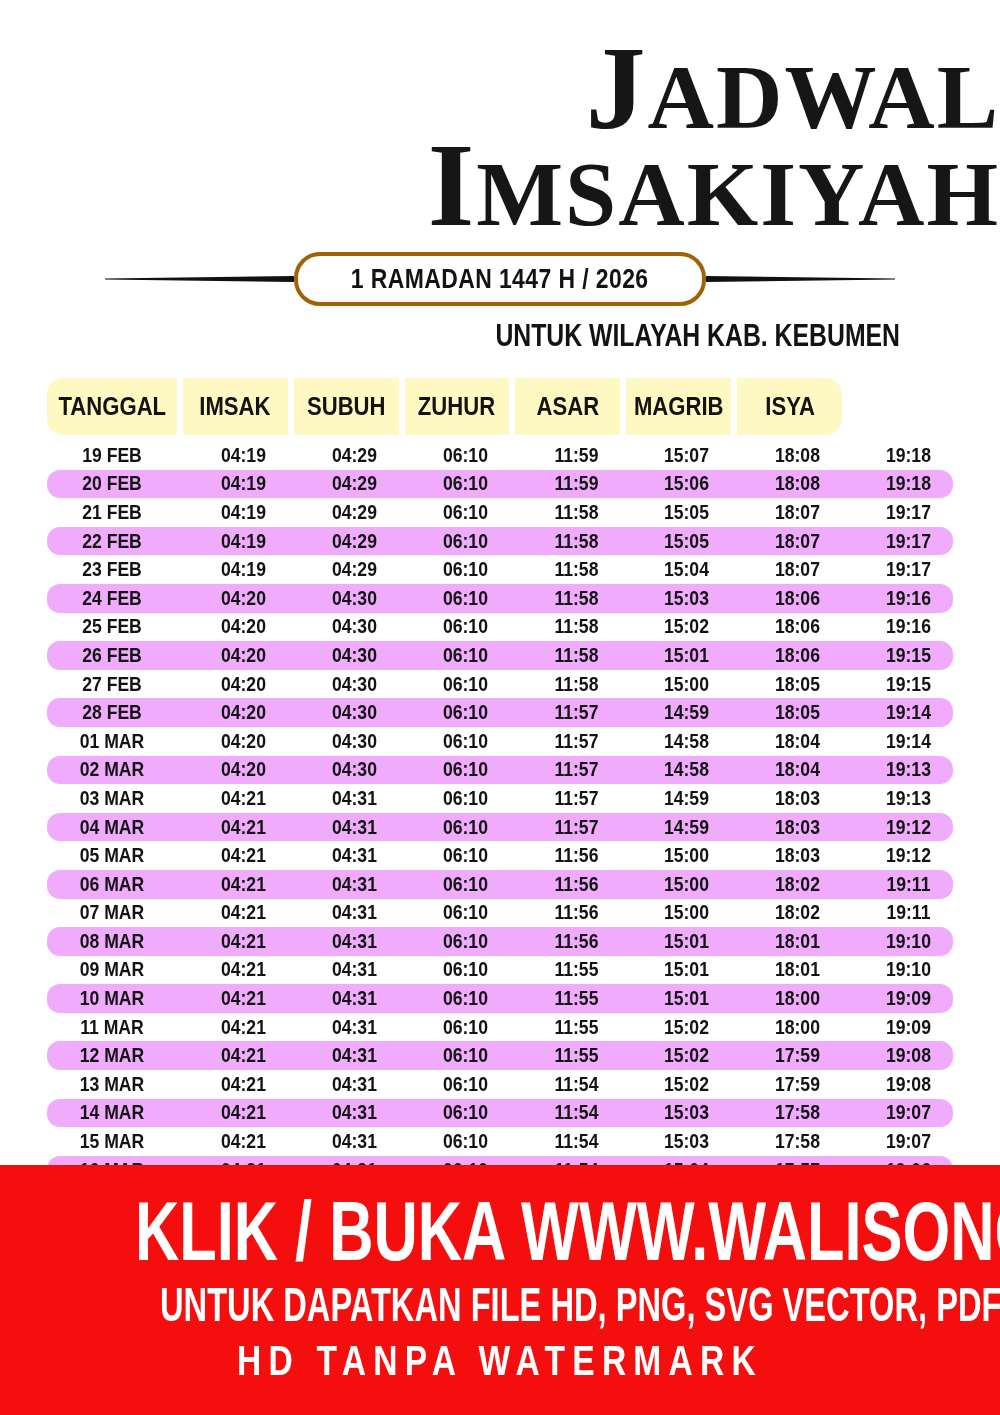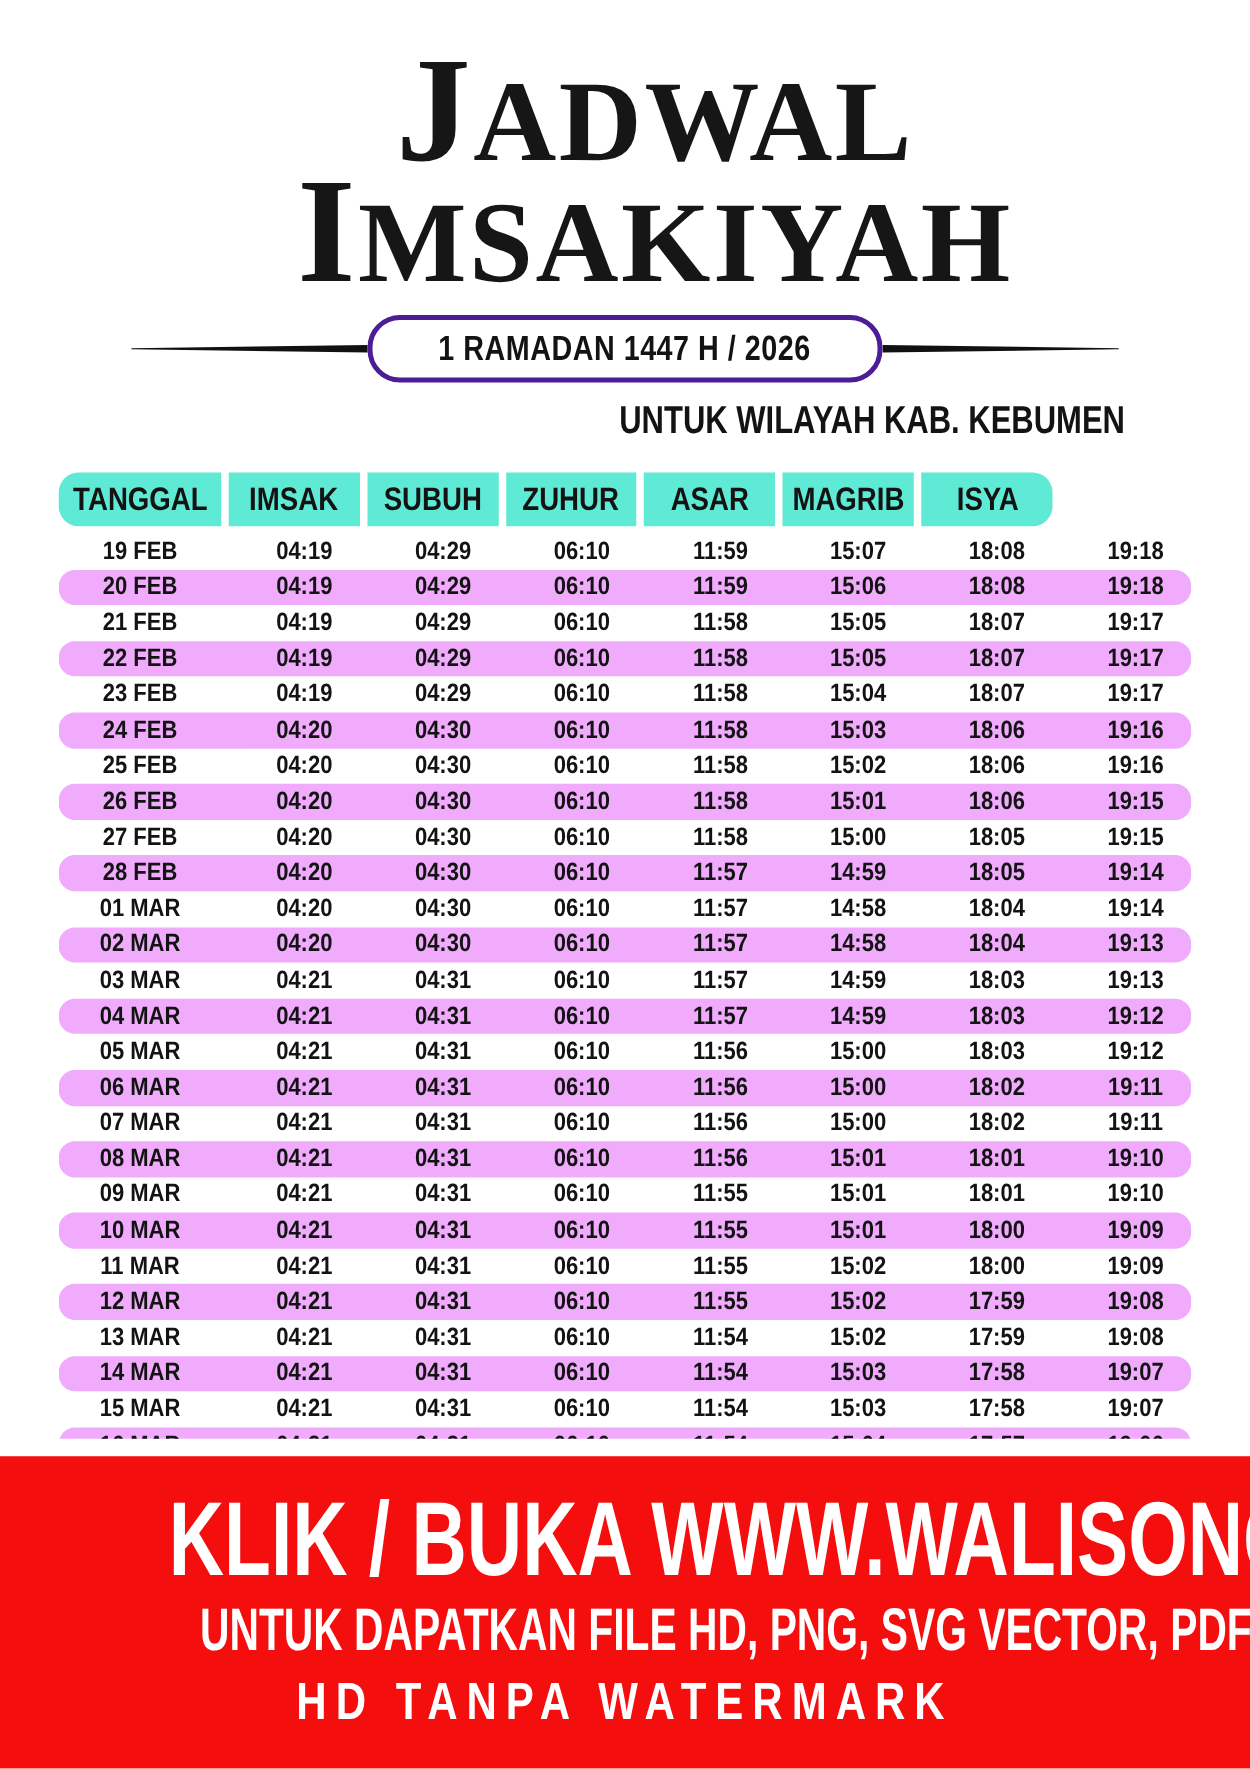--- a/index.html
+++ b/index.html
@@ -7,7 +7,7 @@
   .page{position:relative;width:1000px;height:1415px;overflow:hidden;background:#fff;}
 
   
-  .title{position:absolute;top:44px;left:0;right:0;text-align:center;
+  .title{position:absolute;top:44px;left:0;right:0;text-align:right;
          font-family:"Liberation Serif",serif;font-weight:700;color:#161616;padding-left:48px;}
   .title-line{display:block;font-size:92px;line-height:88px;letter-spacing:2px;}
   .title-line::first-letter{font-size:1.3em;}

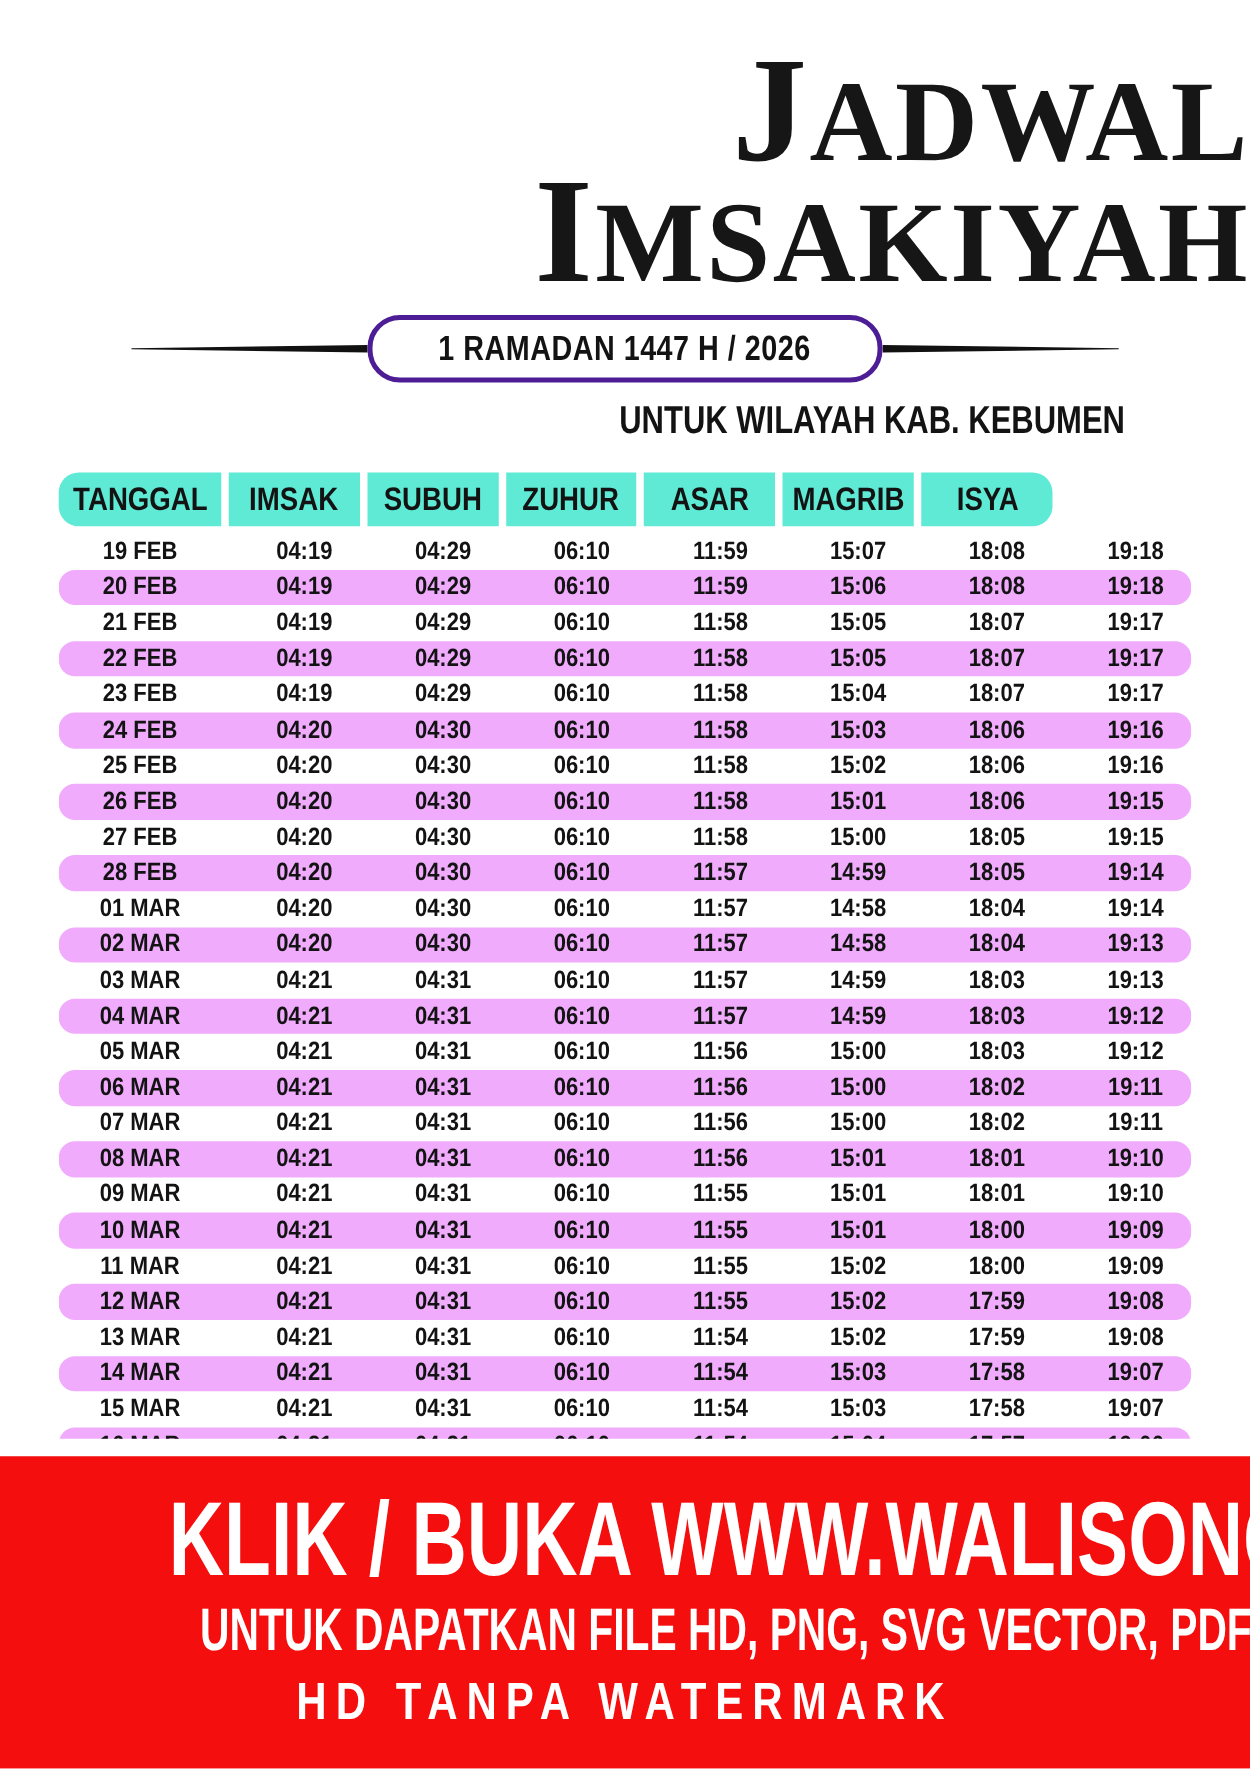--- a/index.html
+++ b/index.html
@@ -16,7 +16,7 @@
   .divider{position:absolute;top:250px;left:105px;width:790px;height:58px;
            display:flex;align-items:center;}
   .taper{flex:1;height:10px;}
-  .badge{border:4px solid #4c1d95;border-radius:26px;background:#fff;
+  .badge{border:4px solid #a16207;border-radius:26px;background:#fff;
          padding:7px 20px;white-space:nowrap;}
   .badge-text{display:block;font-size:28px;font-weight:700;transform:scaleX(0.82);letter-spacing:0.5px;}
 

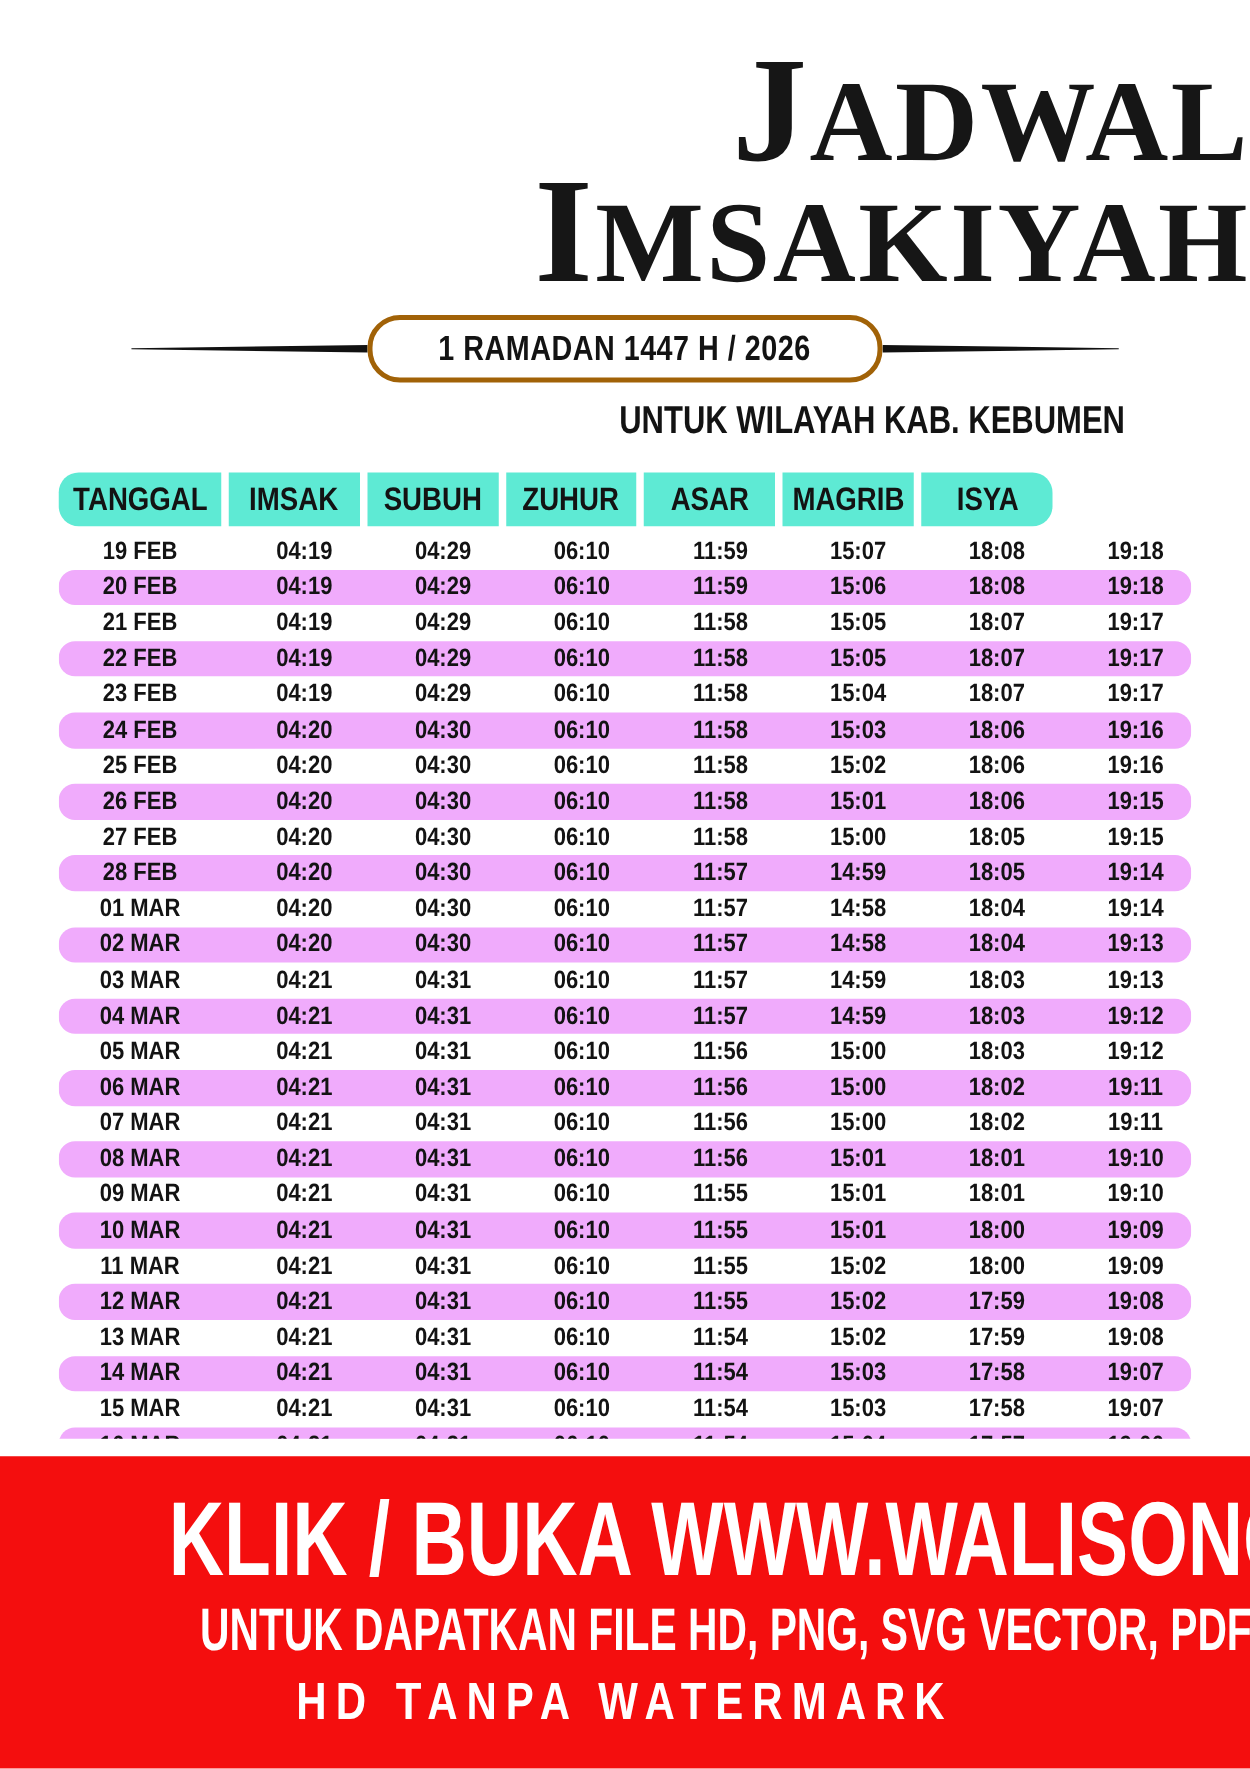--- a/index.html
+++ b/index.html
@@ -28,7 +28,7 @@
   
   .table{position:absolute;top:378px;left:47px;width:906px;}
   .thead{display:grid;grid-template-columns:130px repeat(7,1fr);column-gap:6px;}
-  .th{background:#5eead4;height:43px;display:flex;align-items:center;justify-content:center;}
+  .th{background:#fef9c3;height:57px;display:flex;align-items:center;justify-content:center;}
   .th:first-child{border-radius:16px 0 0 16px;}
   .th:last-child{border-radius:0 16px 16px 0;}
   .th-label{display:block;font-size:26px;font-weight:700;transform:scaleX(0.85);white-space:nowrap;}

